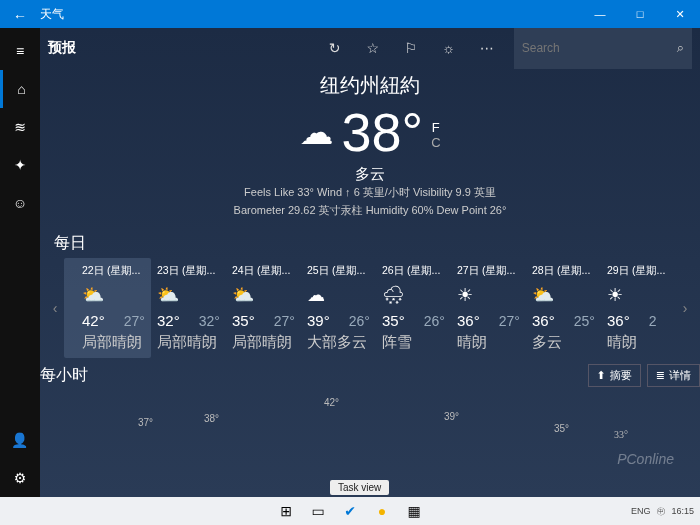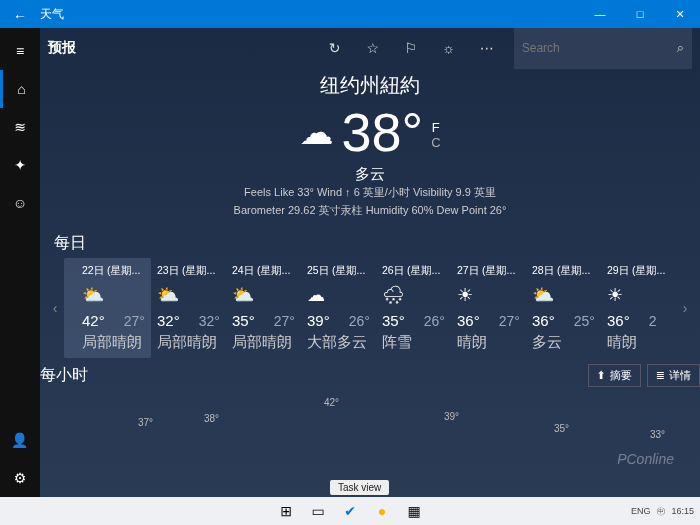--- a/index.html
+++ b/index.html
@@ -180,7 +180,7 @@
         <div class="hpt" style="left: 270px; top: 8px;">42°</div>
         <div class="hpt" style="left: 390px; top: 22px;">39°</div>
         <div class="hpt" style="left: 500px; top: 34px;">35°</div>
-        <div class="hpt" style="left: 596px; top: 40px;">33°</div>
+        <div class="hpt" style="left: 560px; top: 40px; font-family: Liberation Serif, serif;">33°</div>
       </div>
 
     <div class="watermark">PConline</div>

